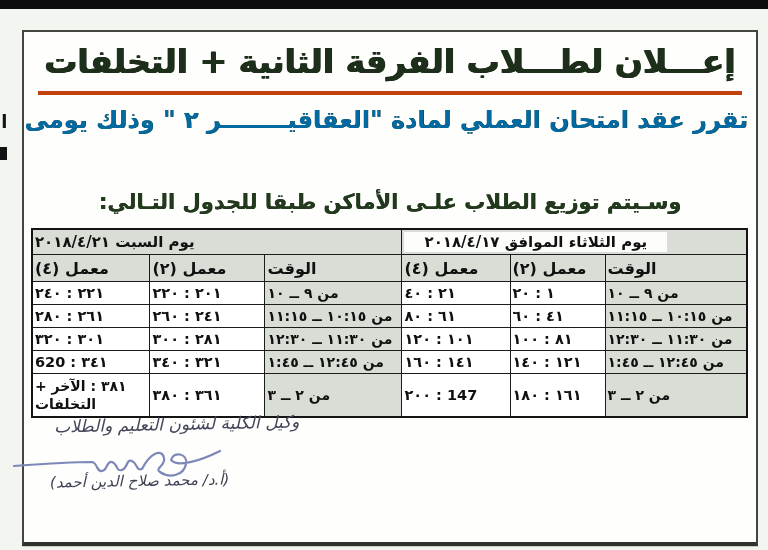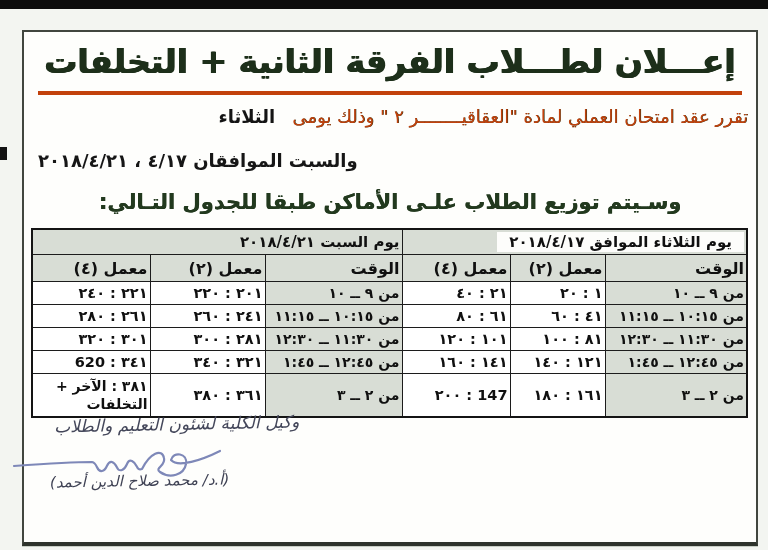--- a/index.html
+++ b/index.html
@@ -47,9 +47,9 @@
     white-space:nowrap;
   }
   .intro-bold{
-    font-size:18px;
-    font-weight:normal;
-    color:#c2410c;
+    font-size:24px;
+    font-weight:bold;
+    color:#0369a1;
     text-shadow:0.4px 0 0 #22391e;
   }
   .intro-day{

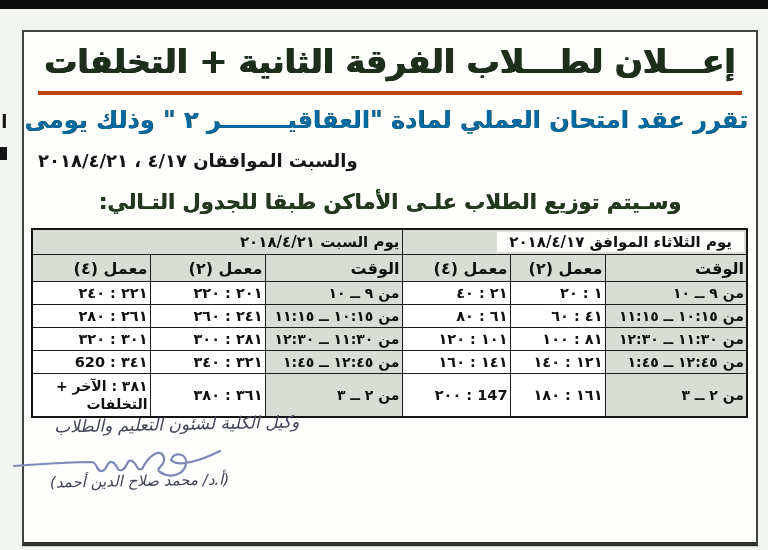--- a/index.html
+++ b/index.html
@@ -161,7 +161,6 @@
     <span class="intro-day">الثلاثاء</span>
   </div>
 
-  <div class="intro-line2">والسبت الموافقان ٤/١٧ ، ٢٠١٨/٤/٢١</div>
 
   <div class="intro-line3">وسـيتم توزيع الطلاب علـى الأماكن طبقا للجدول التـالي:</div>
 

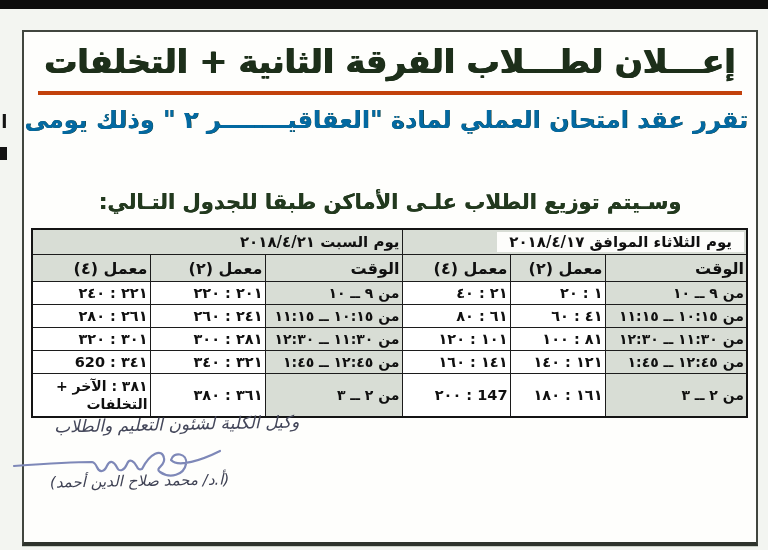--- a/index.html
+++ b/index.html
@@ -88,7 +88,7 @@
   }
   table.sched td{
     border:1px solid #1c1c1c;
-    text-align:right;
+    text-align:left;
     vertical-align:middle;
     font-weight:bold;
     color:#101010;

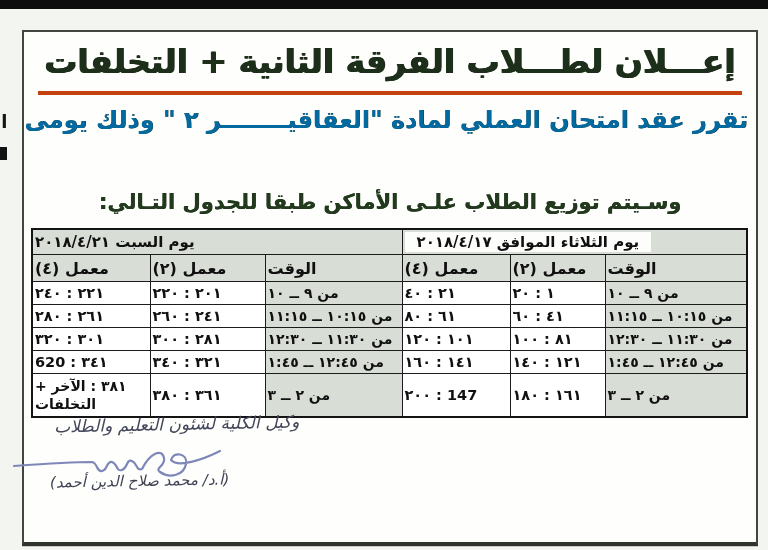--- a/index.html
+++ b/index.html
@@ -103,7 +103,7 @@
   }
   td.day-hdr .hl{
     background:#fdfdfb;
-    padding:1px 12px;
+    padding:1px 20px;
   }
   td.col-hdr{
     height:26px;

